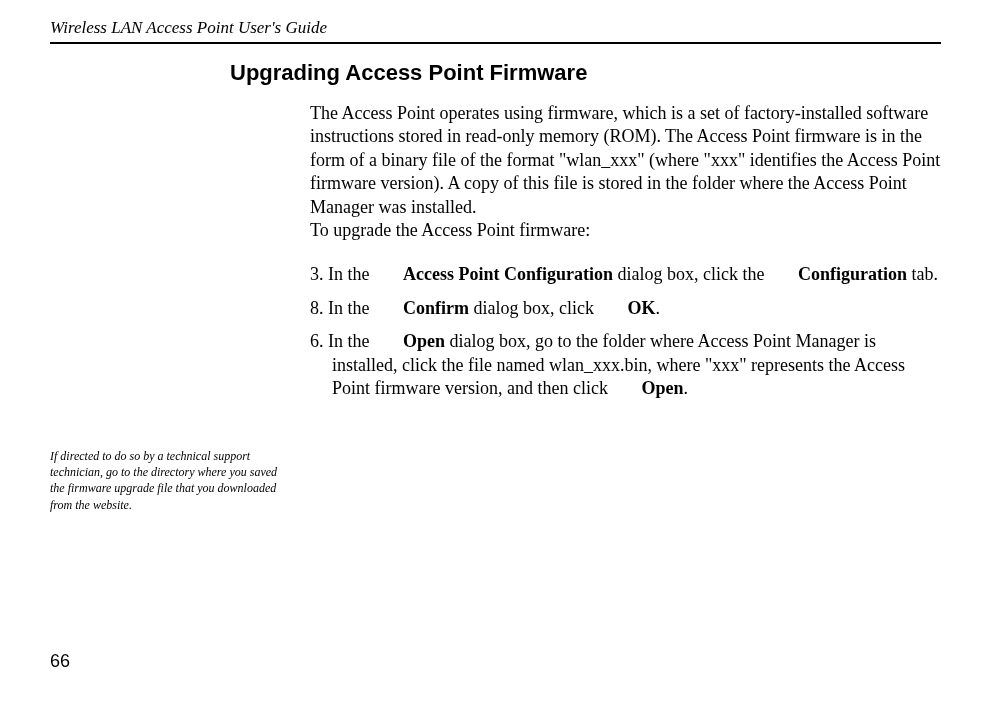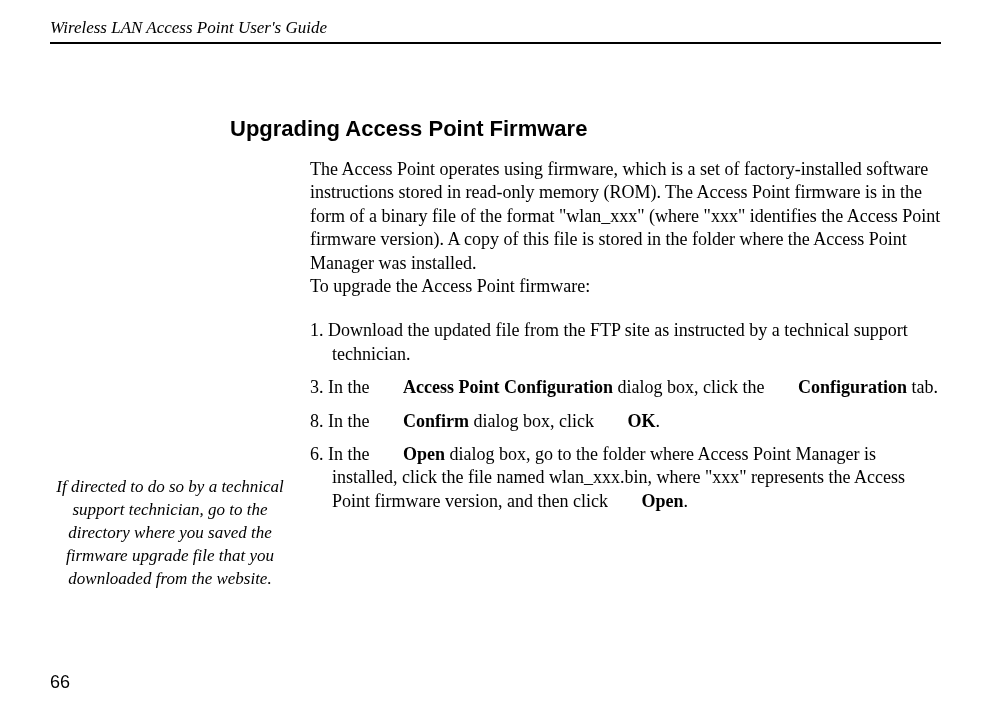--- a/index.html
+++ b/index.html
@@ -20,7 +20,7 @@
       font-size: 17px;
       border-bottom: 2px solid #000;
       padding-bottom: 4px;
-      margin-bottom: 44px;
+      margin-bottom: 16px;
     }
     .content-area {
       display: flex;

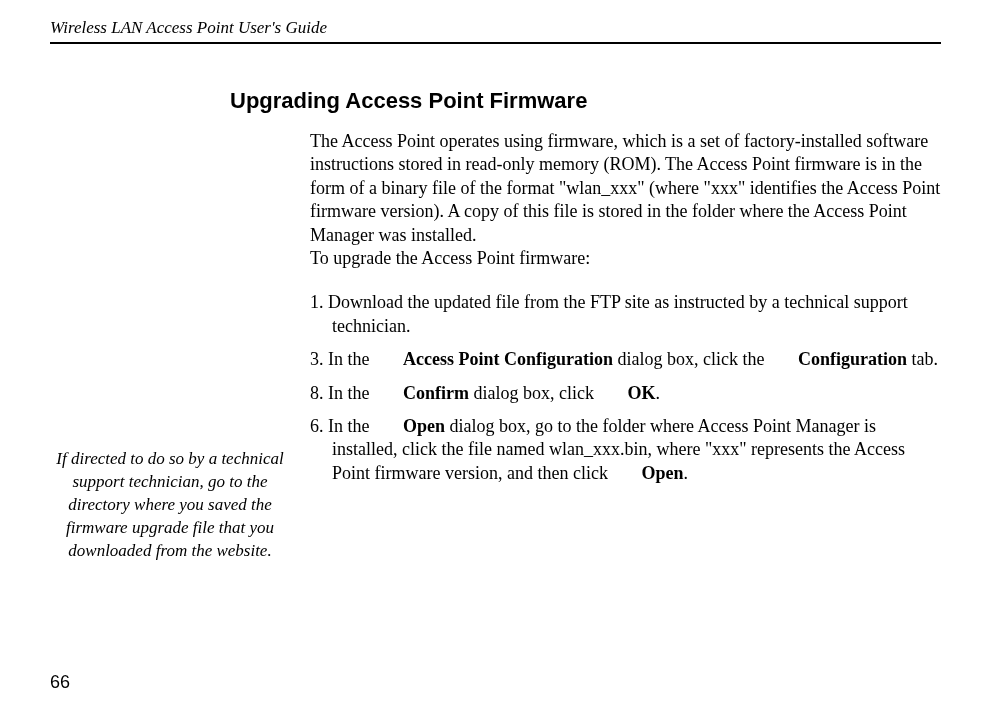--- a/index.html
+++ b/index.html
@@ -47,7 +47,6 @@
       font-size: 22px;
       margin-left: -80px;
       margin-bottom: 16px;
-      margin-top: 28px;
     }
     .body-text {
       font-size: 18px;

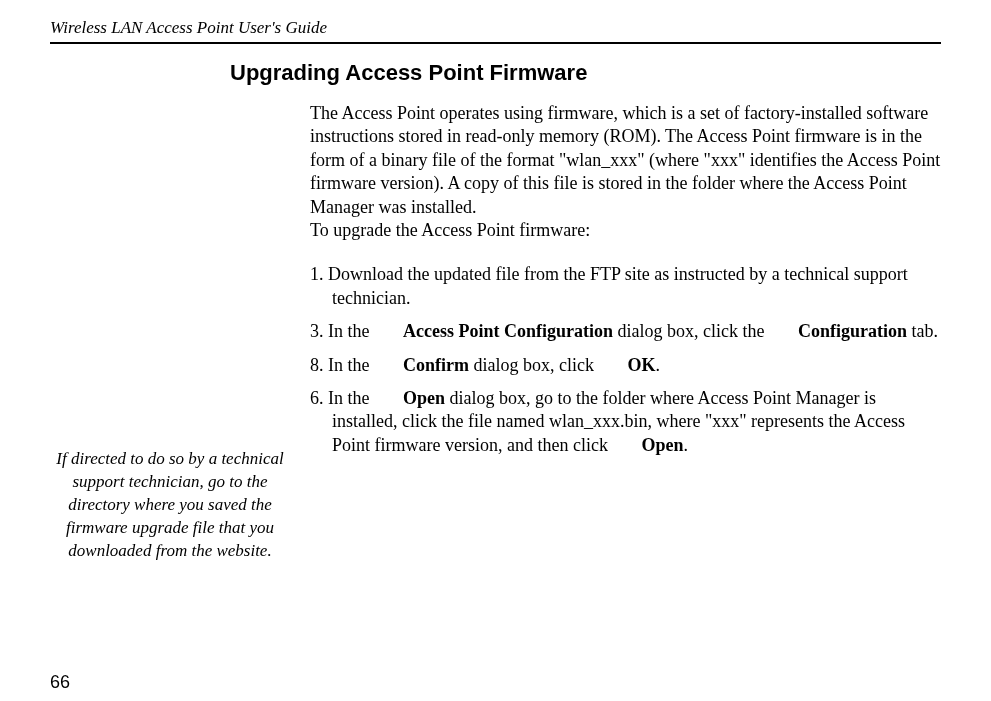--- a/index.html
+++ b/index.html
@@ -95,7 +95,6 @@
 
     <p class="body-text">To upgrade the Access Point firmware:</p>
 
-    <p class="list-item">1. Download the updated file from the FTP site as instructed by a technical support technician.</p>
 
 
     <p class="list-item">

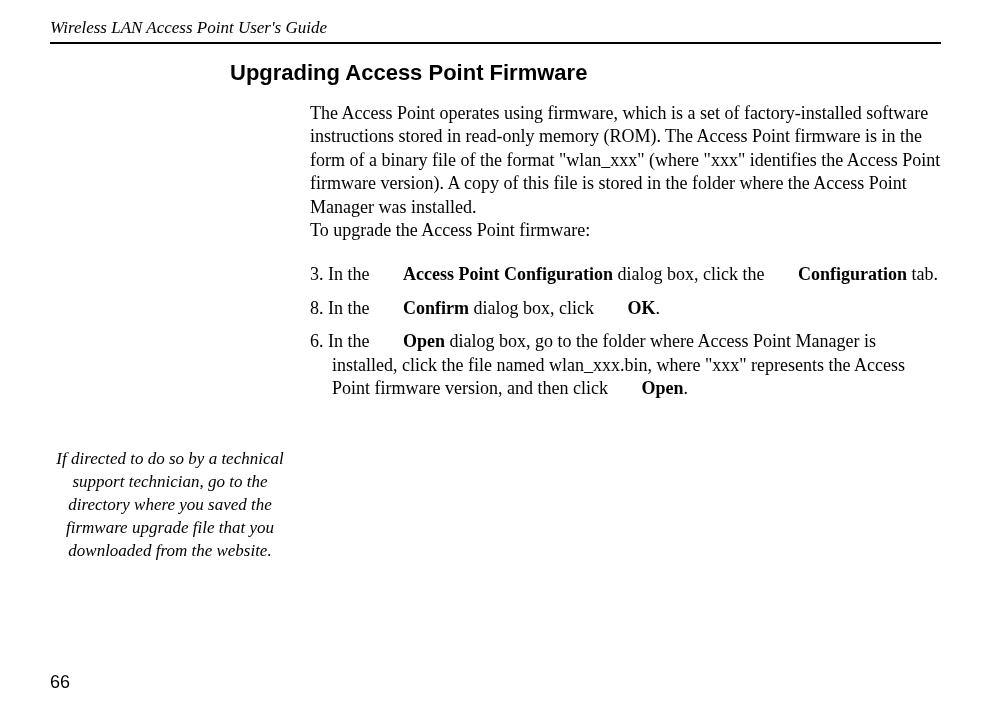--- a/index.html
+++ b/index.html
@@ -33,9 +33,8 @@
     }
     .sidebar-note {
       font-style: italic;
-      font-size: 17px;
+      font-size: 12px;
       line-height: 1.35;
-      text-align: center;
     }
     .main {
       flex: 1;

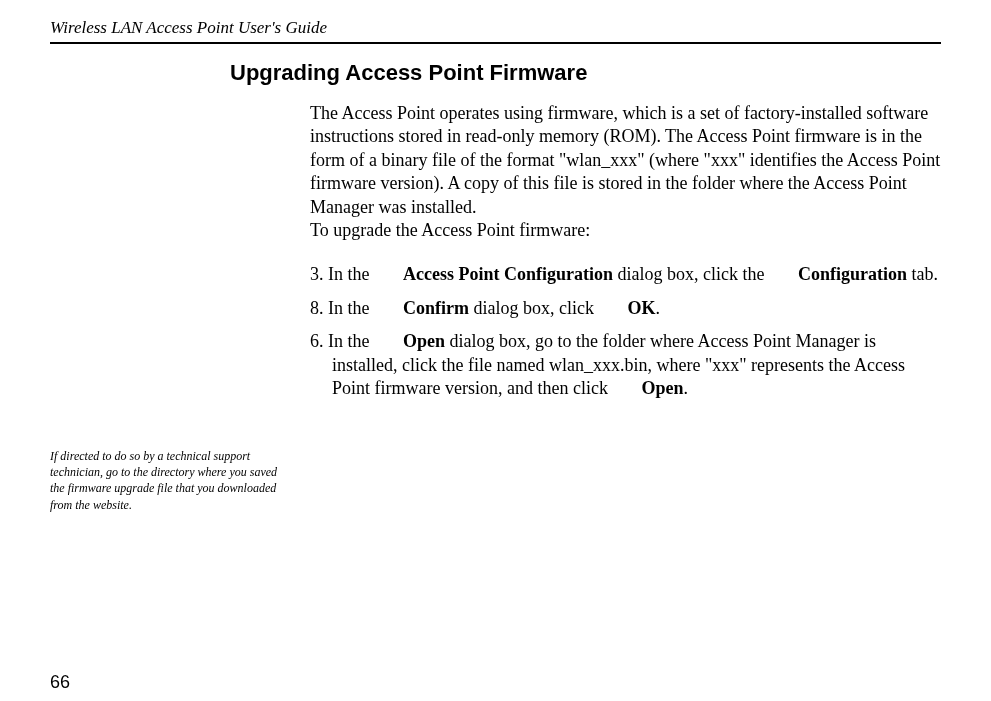--- a/index.html
+++ b/index.html
@@ -69,7 +69,7 @@
     }
     .page-number {
       position: absolute;
-      bottom: 8px;
+      bottom: 29px;
       left: 50px;
       font-size: 18px;
       font-family: Arial, Helvetica, sans-serif;

